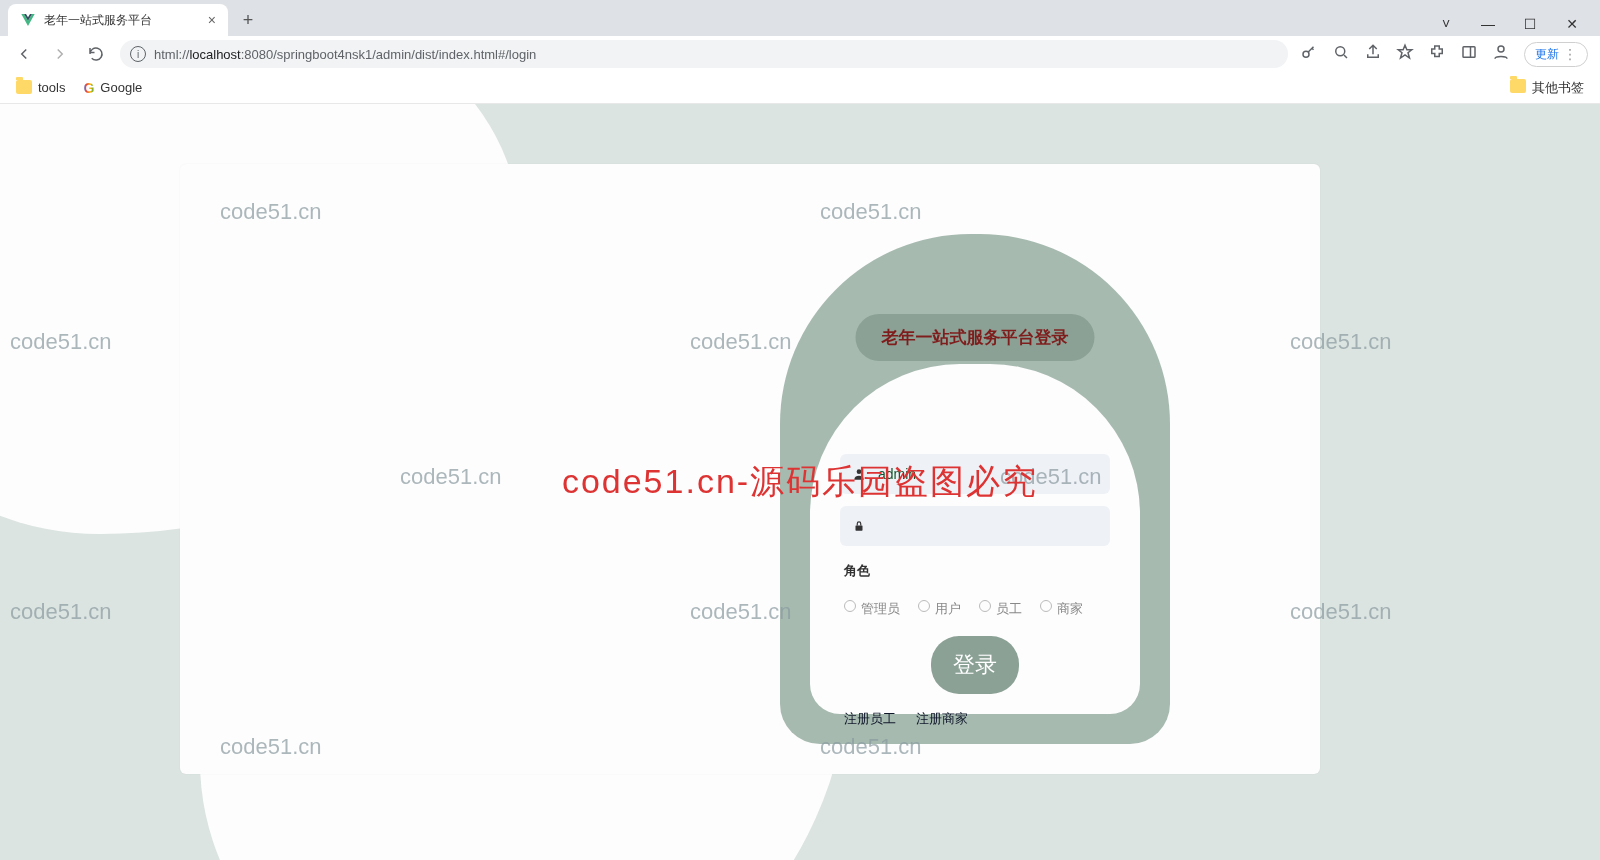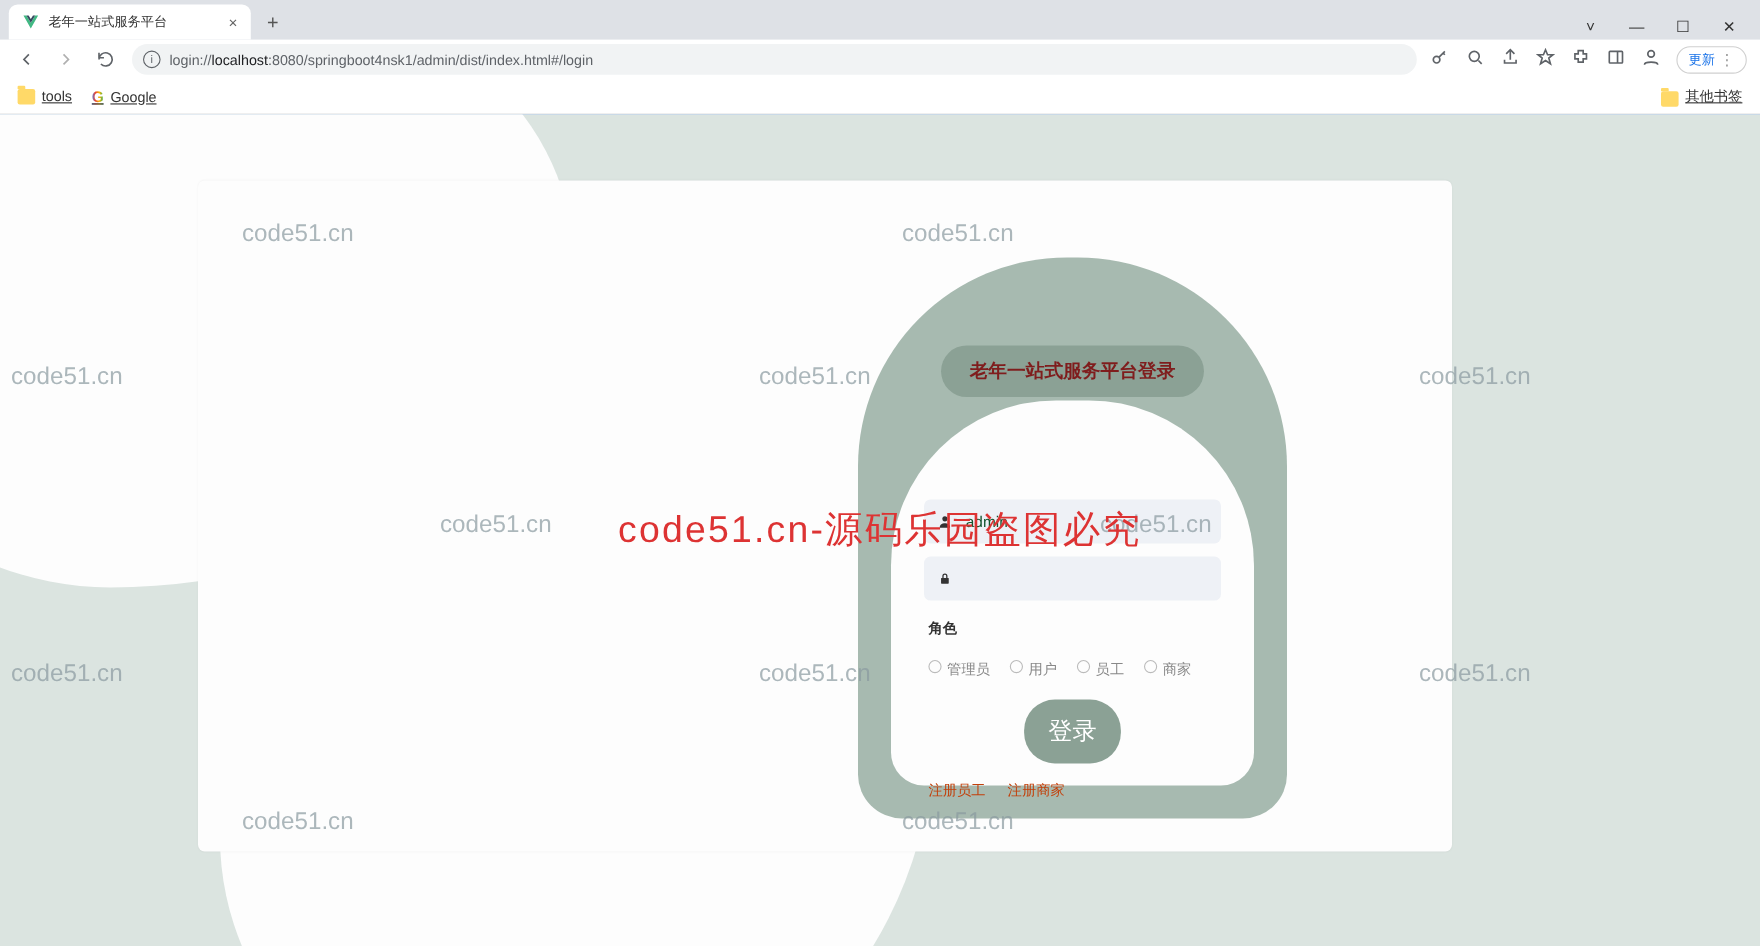--- a/index.html
+++ b/index.html
@@ -111,7 +111,7 @@
     <div class="url-box">
       <span class="url-info-icon">i</span>
       <span class="url-text">
-        <span>login://</span><span class="host">localhost</span><span>:8080/springboot4nsk1/admin/dist/index.html#/login</span>
+        <span>html://</span><span class="host">localhost</span><span>:8080/springboot4nsk1/admin/dist/index.html#/login</span>
       </span>
     </div>
     <div class="addr-right">

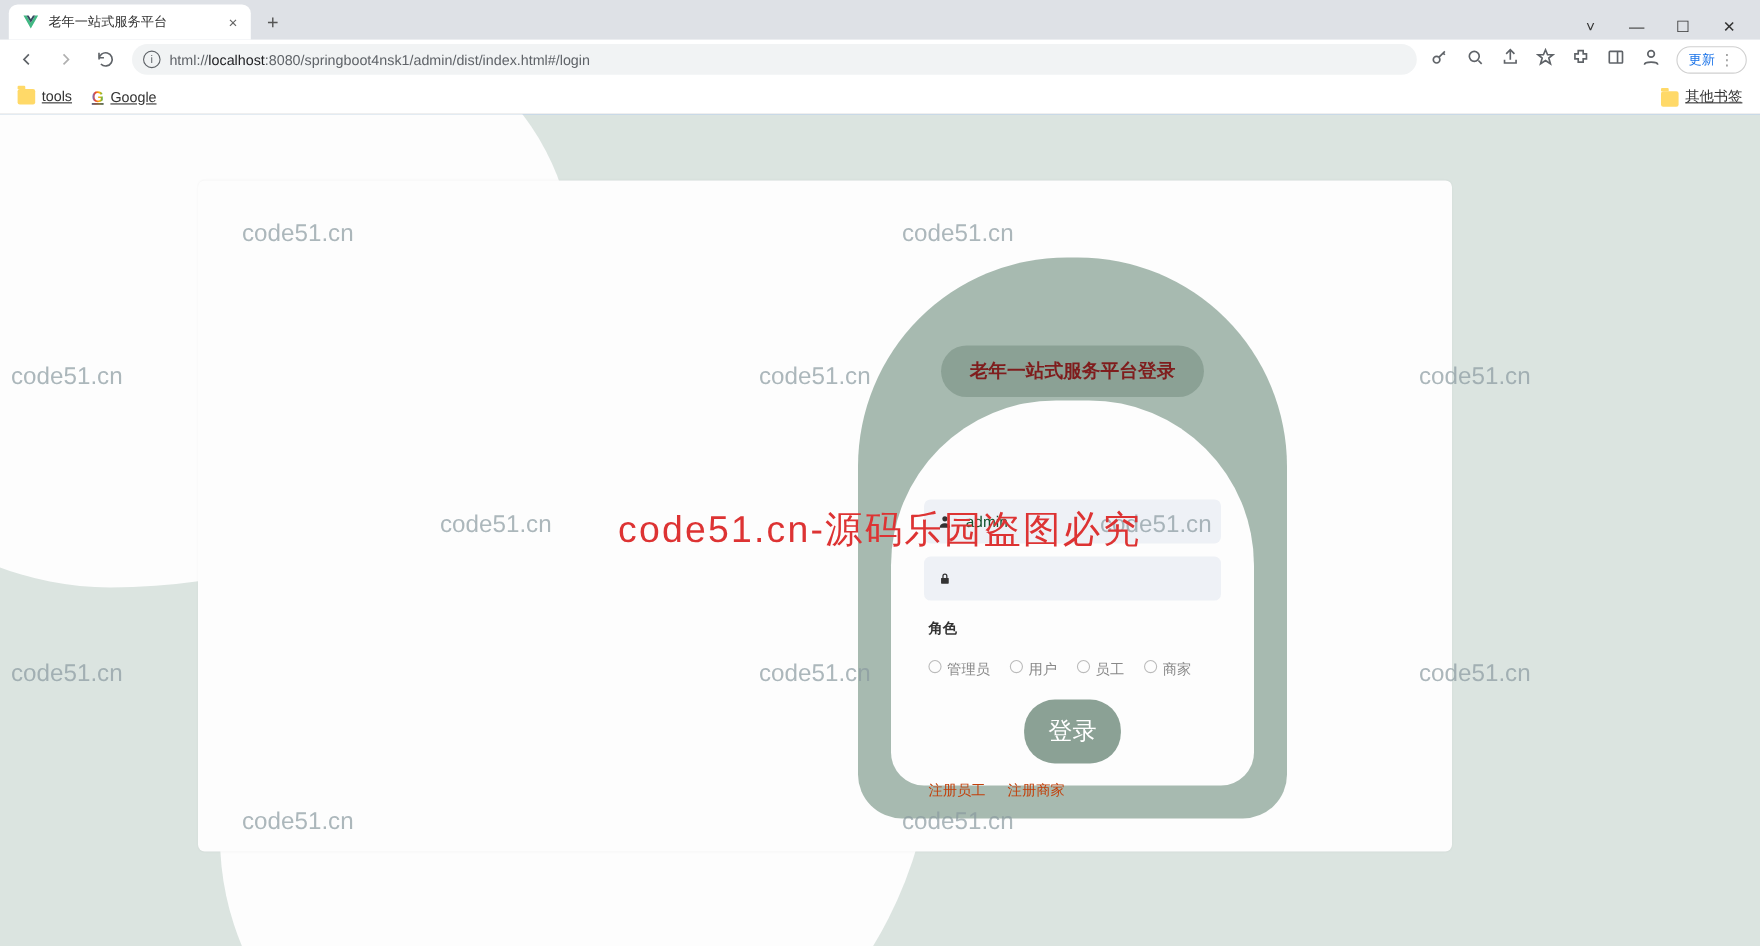--- a/index.html
+++ b/index.html
@@ -28,7 +28,7 @@
 .update-dots { color: #999; font-size: 14px; }
 
 .bookmarks-bar { height: 32px; display: flex; align-items: center; padding: 0 16px; gap: 18px; font-size: 13px; color: #333; border-bottom: 1px solid #e8e8e8; }
-.bookmark-item { display: flex; align-items: flex-end; gap: 6px; text-decoration: underline; }
+.bookmark-item { display: flex; align-items: flex-start; gap: 6px; }
 .folder-icon { width: 16px; height: 14px; background: #ffd968; border-radius: 2px; position: relative; }
 .folder-icon::before { content: ""; position: absolute; top: -3px; left: 0; width: 7px; height: 3px; background: #ffd968; border-radius: 1px 1px 0 0; }
 .g-icon { font-weight: bold; font-size: 14px; background: linear-gradient(90deg,#4285f4,#ea4335,#fbbc05,#34a853); -webkit-background-clip: text; color: transparent; }

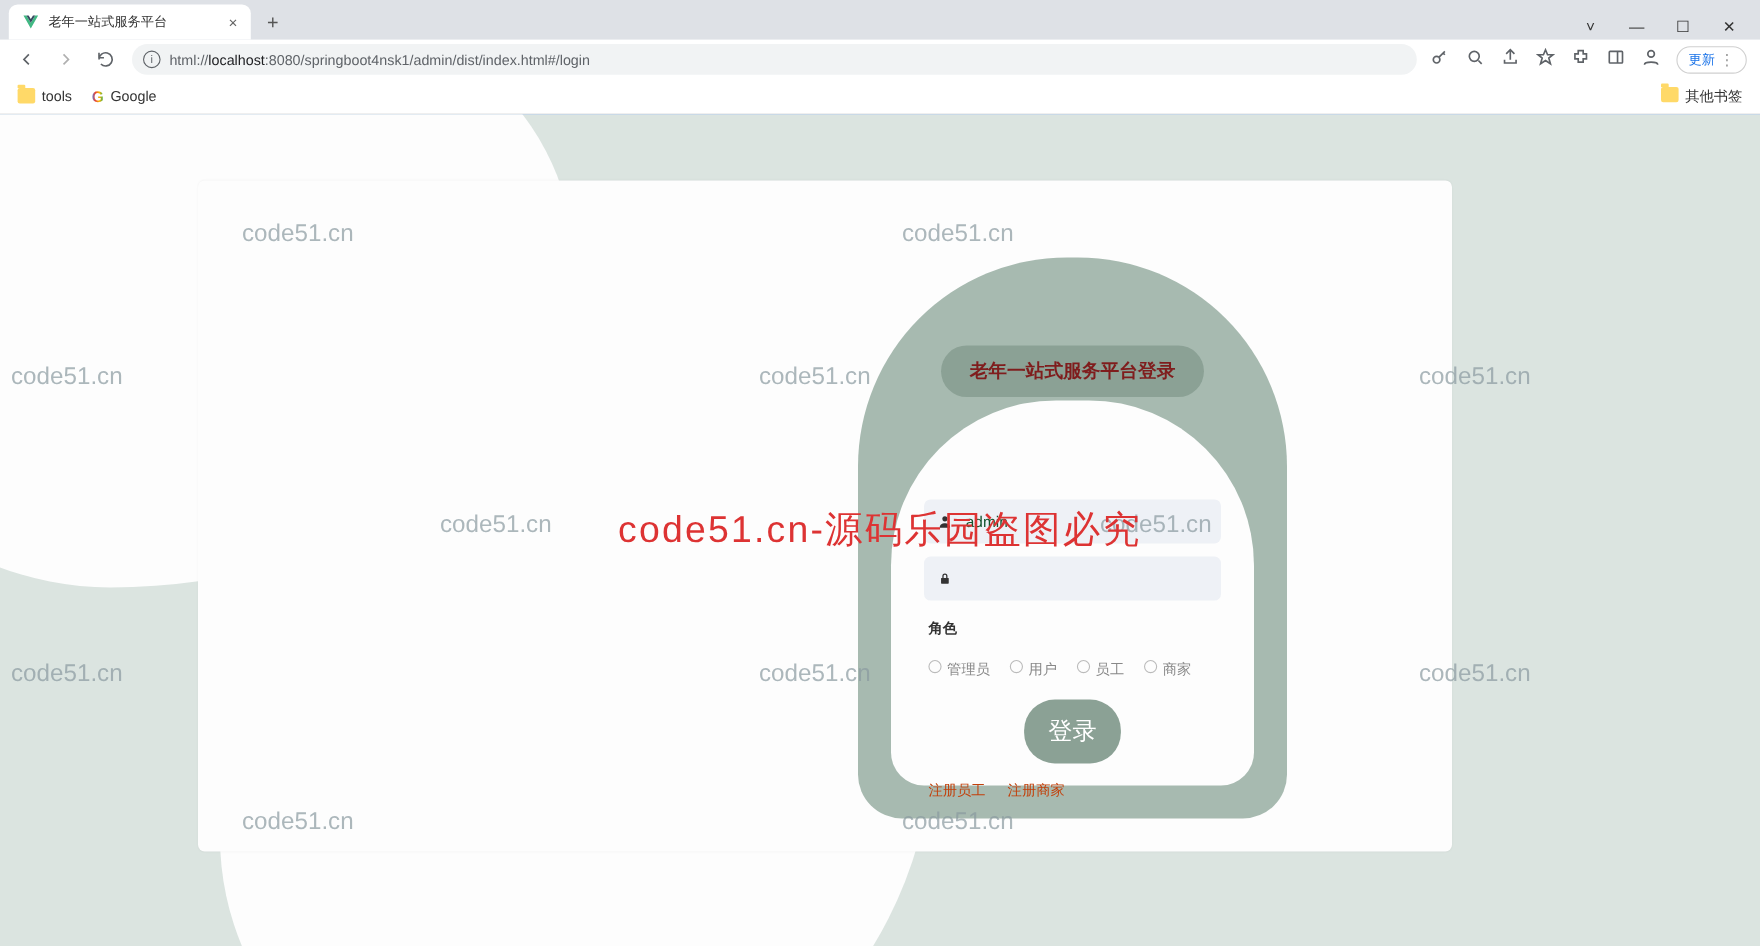--- a/index.html
+++ b/index.html
@@ -62,7 +62,7 @@
 .login-btn { display: block; margin: 0 auto 16px auto; width: 88px; height: 58px; background: #8ba195; color: #fff; font-size: 22px; border: none; border-radius: 28px; cursor: pointer; }
 
 .reg-links { display: flex; gap: 20px; font-size: 13px; color: #555; padding-left: 4px; }
-.reg-links a { color: #c2410c; text-decoration: none; }
+.reg-links a { color: #0f172a; text-decoration: none; }
 
 
 .watermark { position: absolute; color: #8a9aa0; font-size: 22px; pointer-events: none; user-select: none; opacity: 0.7; }

